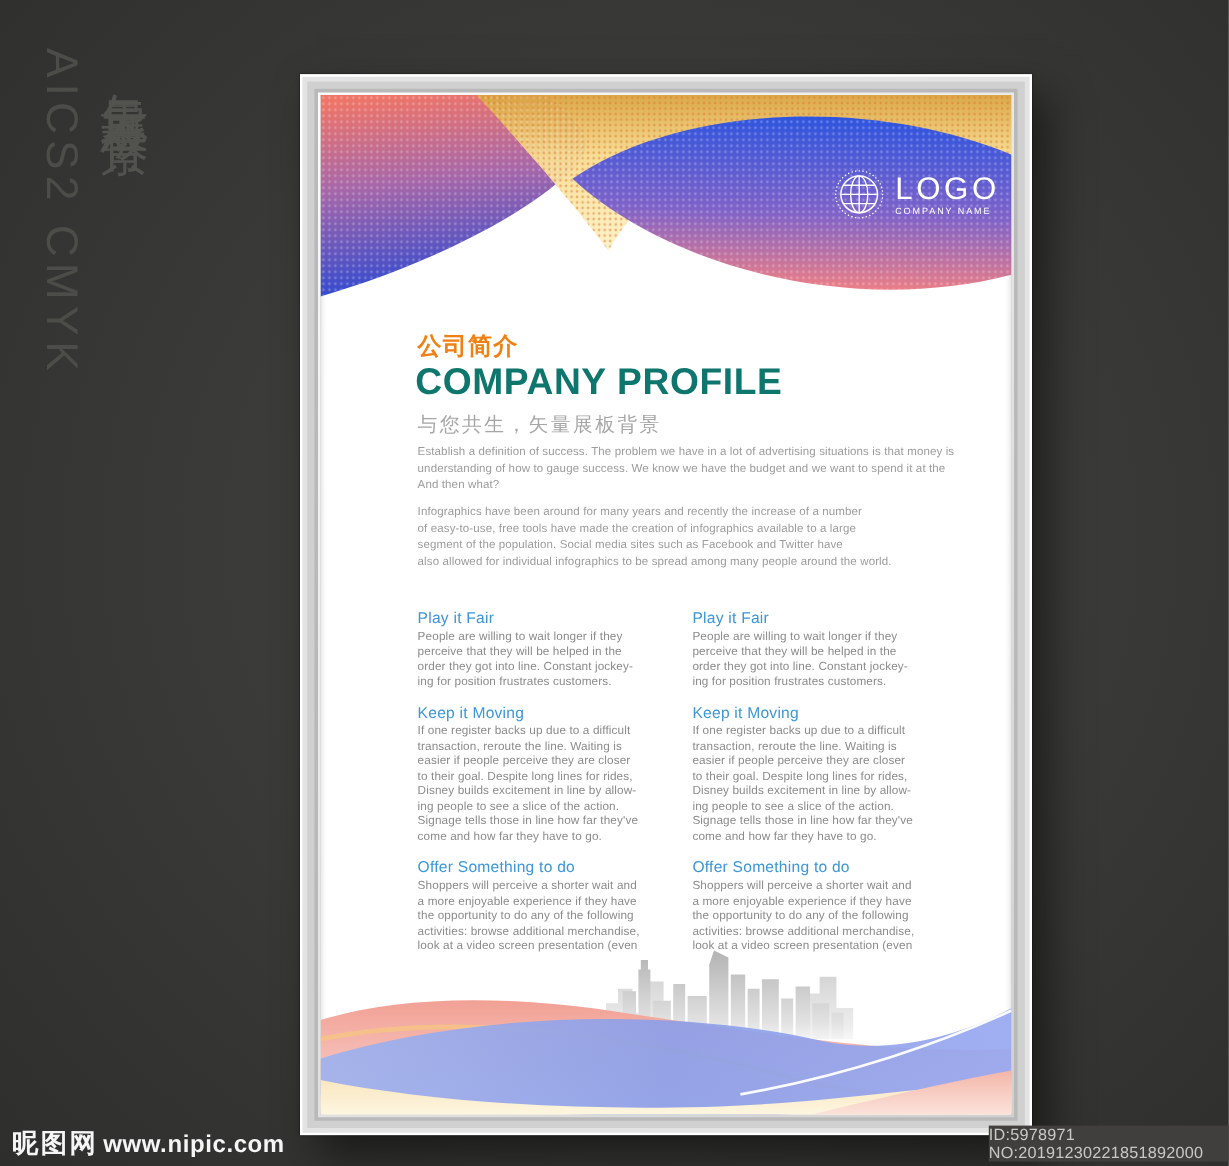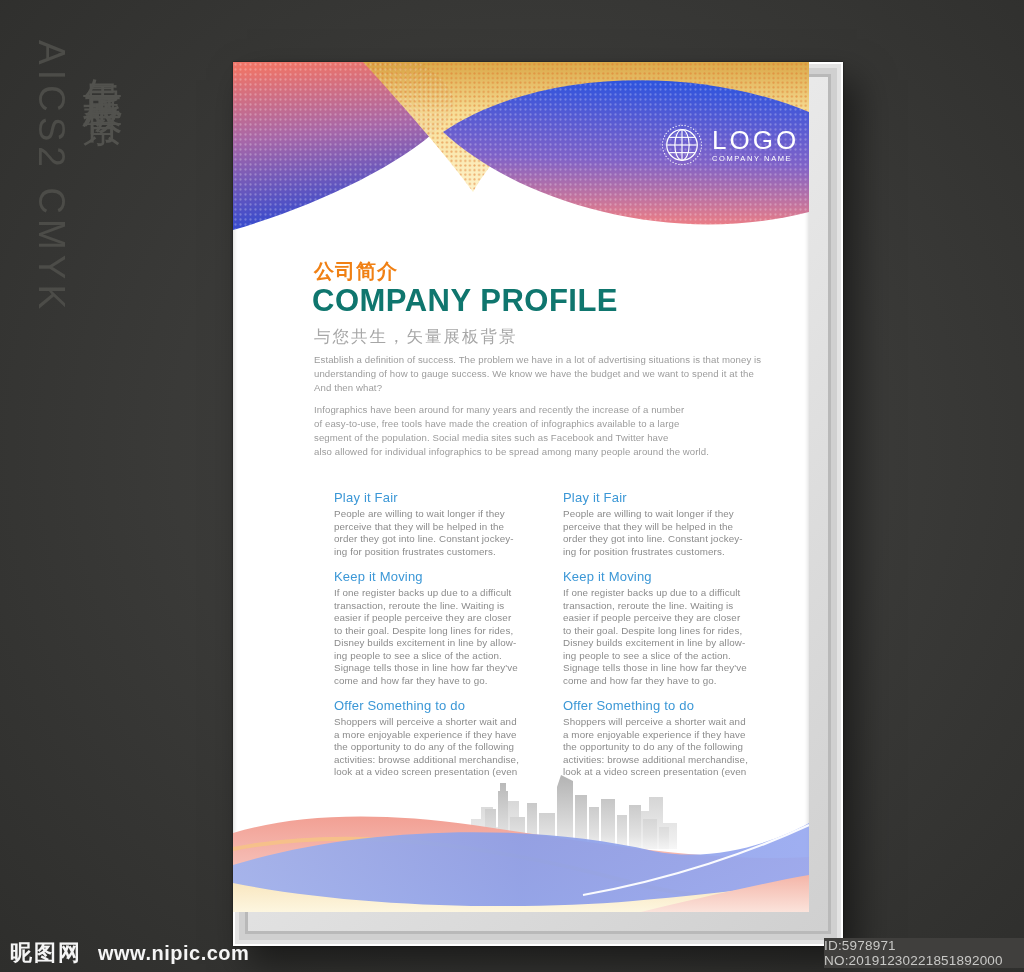--- a/index.html
+++ b/index.html
@@ -21,8 +21,8 @@
   }
   
   .frame{
-    position:absolute;left:233px;top:62px;width:610px;height:884px;
-    box-sizing:border-box;
+    position:absolute;left:250px;top:62px;width:610px;height:884px;
+    box-sizing:border-box;padding:17px;
     background:linear-gradient(135deg,#fdfdfd 0%,#e9e9e9 40%,#cfcfcf 100%);
     box-shadow:
       inset 0 0 0 2px #ffffff,

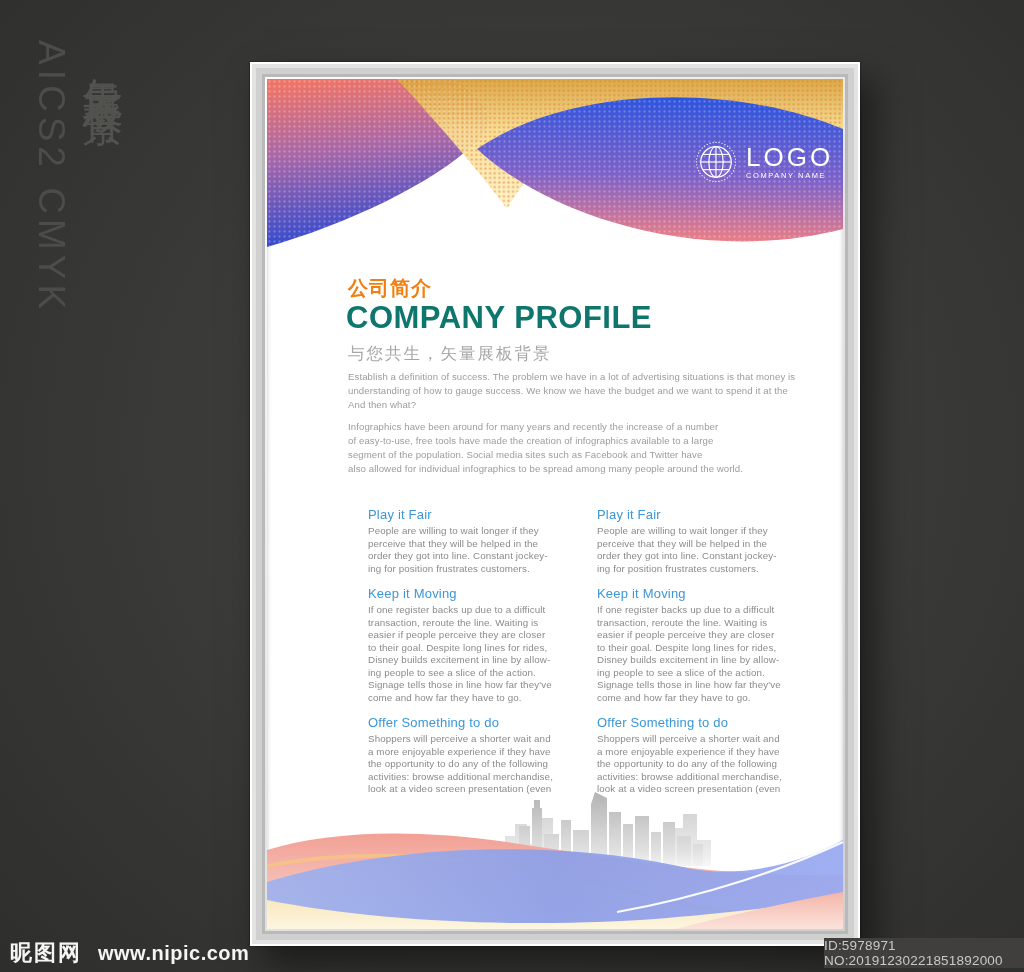--- a/index.html
+++ b/index.html
@@ -51,7 +51,7 @@
   .para{position:absolute;left:81px;width:462px;font-size:9.6px;line-height:14px;color:#9c9c9c;white-space:pre-line;letter-spacing:0.1px;}
   .para.p1{top:291px;}
   .para.p2{top:341px;}
-  .col{position:absolute;top:428px;width:226px;margin-left:20px;}
+  .col{position:absolute;top:428px;width:226px;}
   .col.left{left:81px;}
   .col.right{left:310px;}
   .section{margin-bottom:11px;}

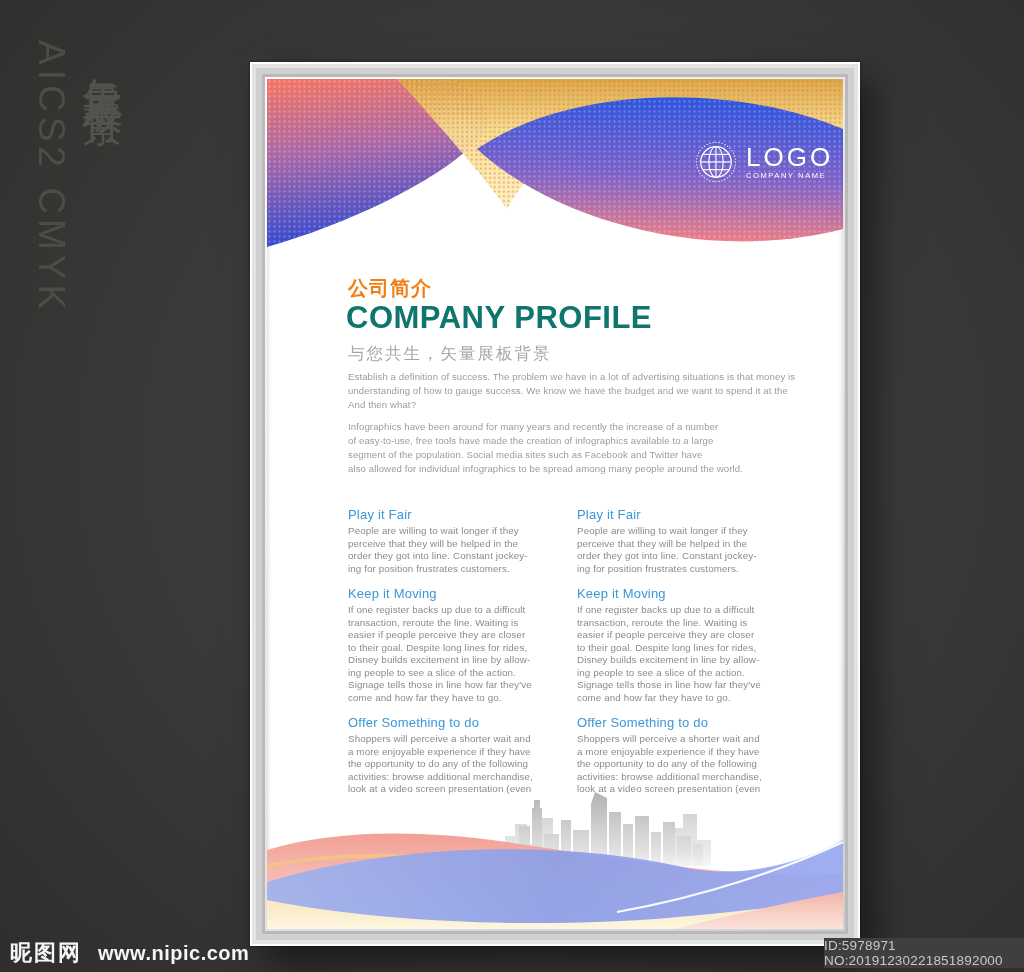--- a/index.html
+++ b/index.html
@@ -60,7 +60,7 @@
   
   .nipic{
     position:absolute;left:10px;top:938px;color:#f5f5f5;font-weight:700;
-    display:flex;align-items:baseline;gap:16px;
+    display:flex;align-items:baseline;gap:4px;
   }
   .nipic .cn{font-size:22px;letter-spacing:2px;}
   .nipic .url{font-size:20px;letter-spacing:0.5px;}

